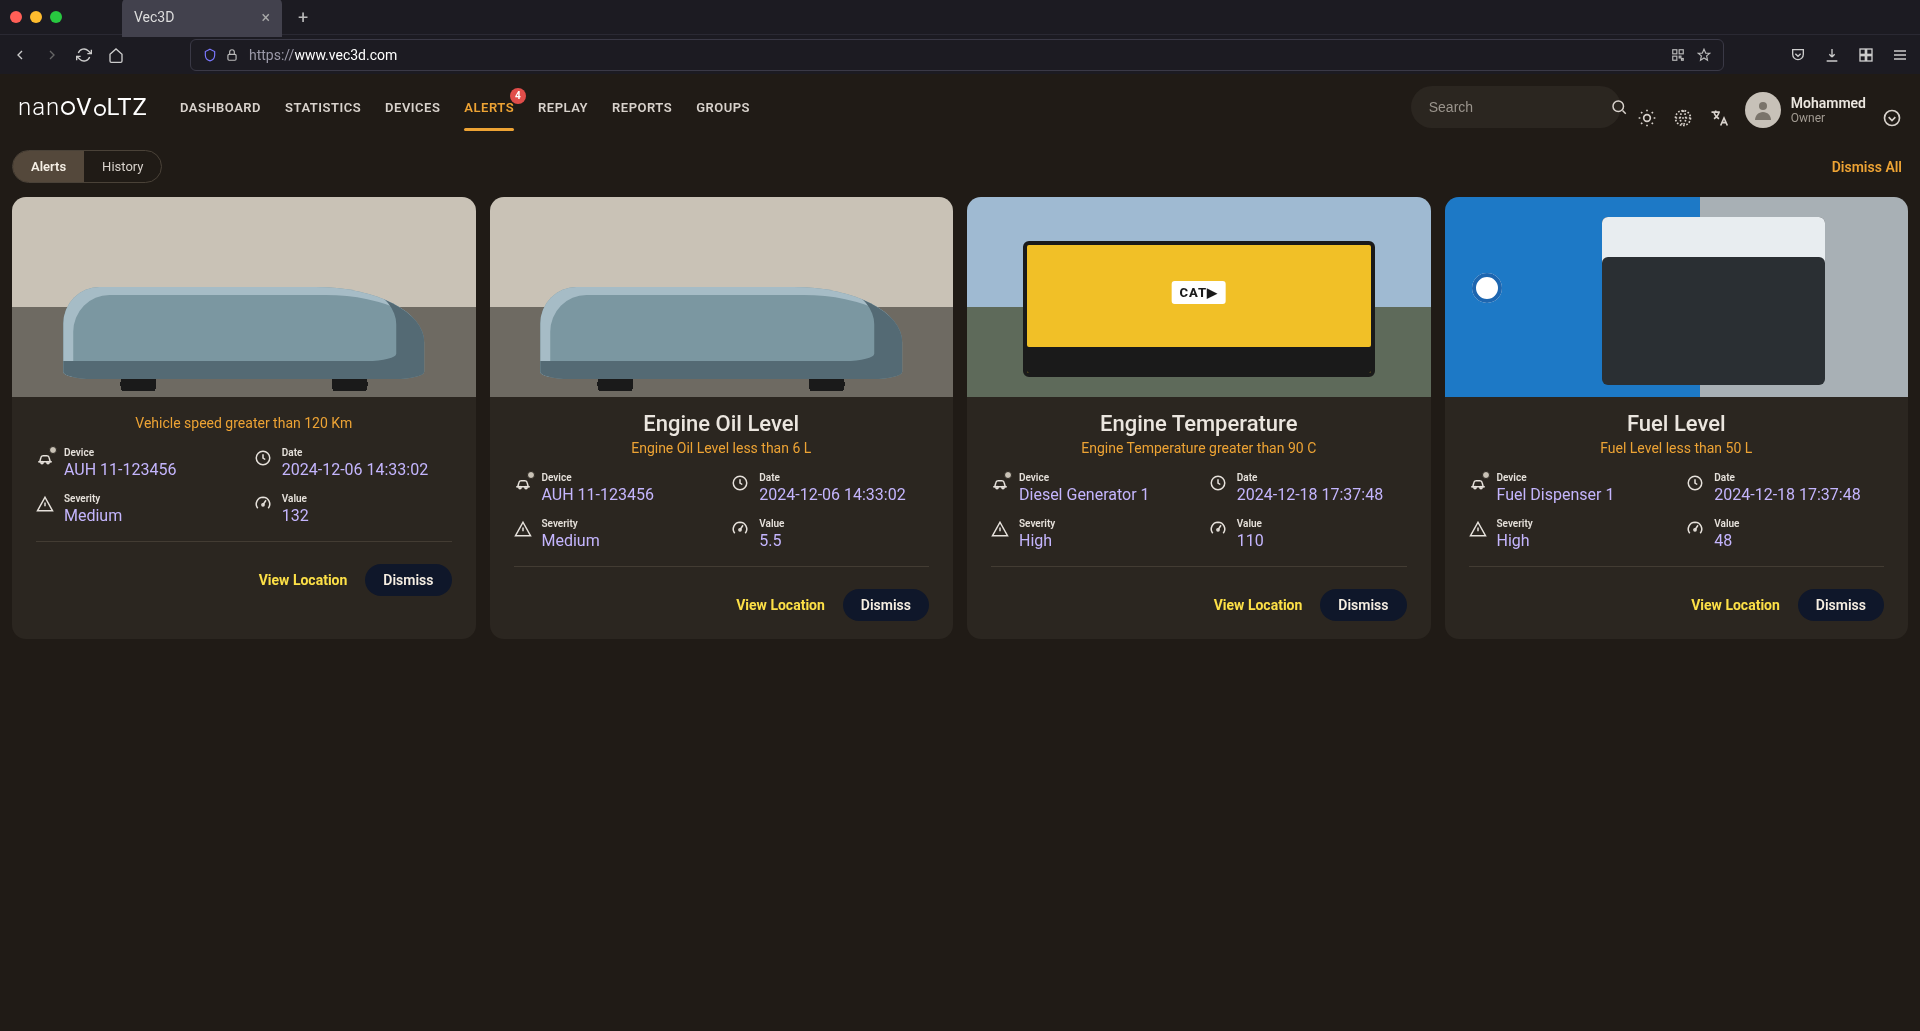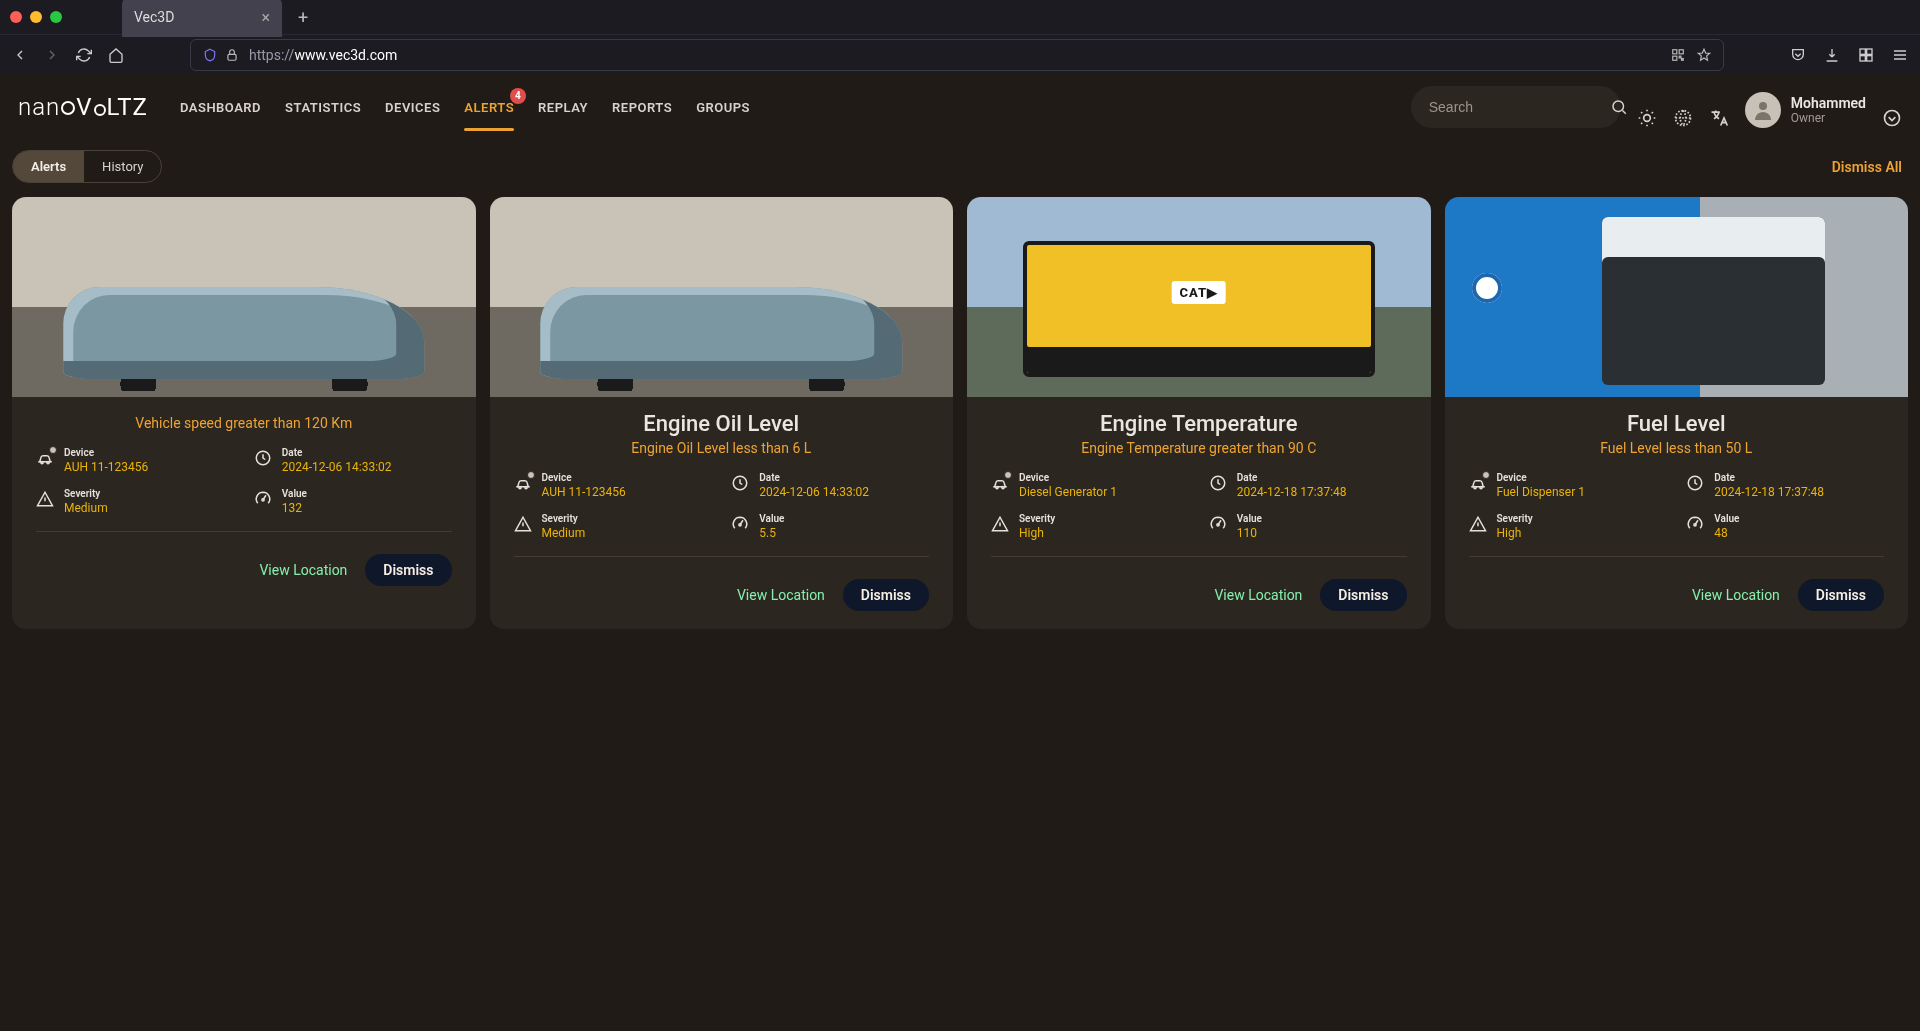--- a/index.html
+++ b/index.html
@@ -80,7 +80,7 @@
     .field .icon { width:18px; height:18px; flex-shrink:0; color:#e6e1db; margin-top:2px; position:relative; }
     .dot-badge{ position:absolute; top:-3px; right:-3px; width:8px; height:8px; background:#c9c2b6; border-radius:50%; border:1.5px solid #2b2620;}
     .field .meta .lbl { font-weight:600; color:#e6e1db; font-size:10px; }
-    .field .meta .val { font-size:12px; color:#eab308; margin-top:2px; }
+    .field .meta .val { font-size:16px; color:#c4b5fd; margin-top:2px; }
     .divider { border-top:1px solid #433c33; margin: 16px 0 12px; }
     .card-actions { display:flex; justify-content:flex-end; gap:18px; padding: 0 24px 18px; }
     .btn-text { color:#86efac; font-weight:400; font-size:14px; cursor:pointer; align-self:center; }

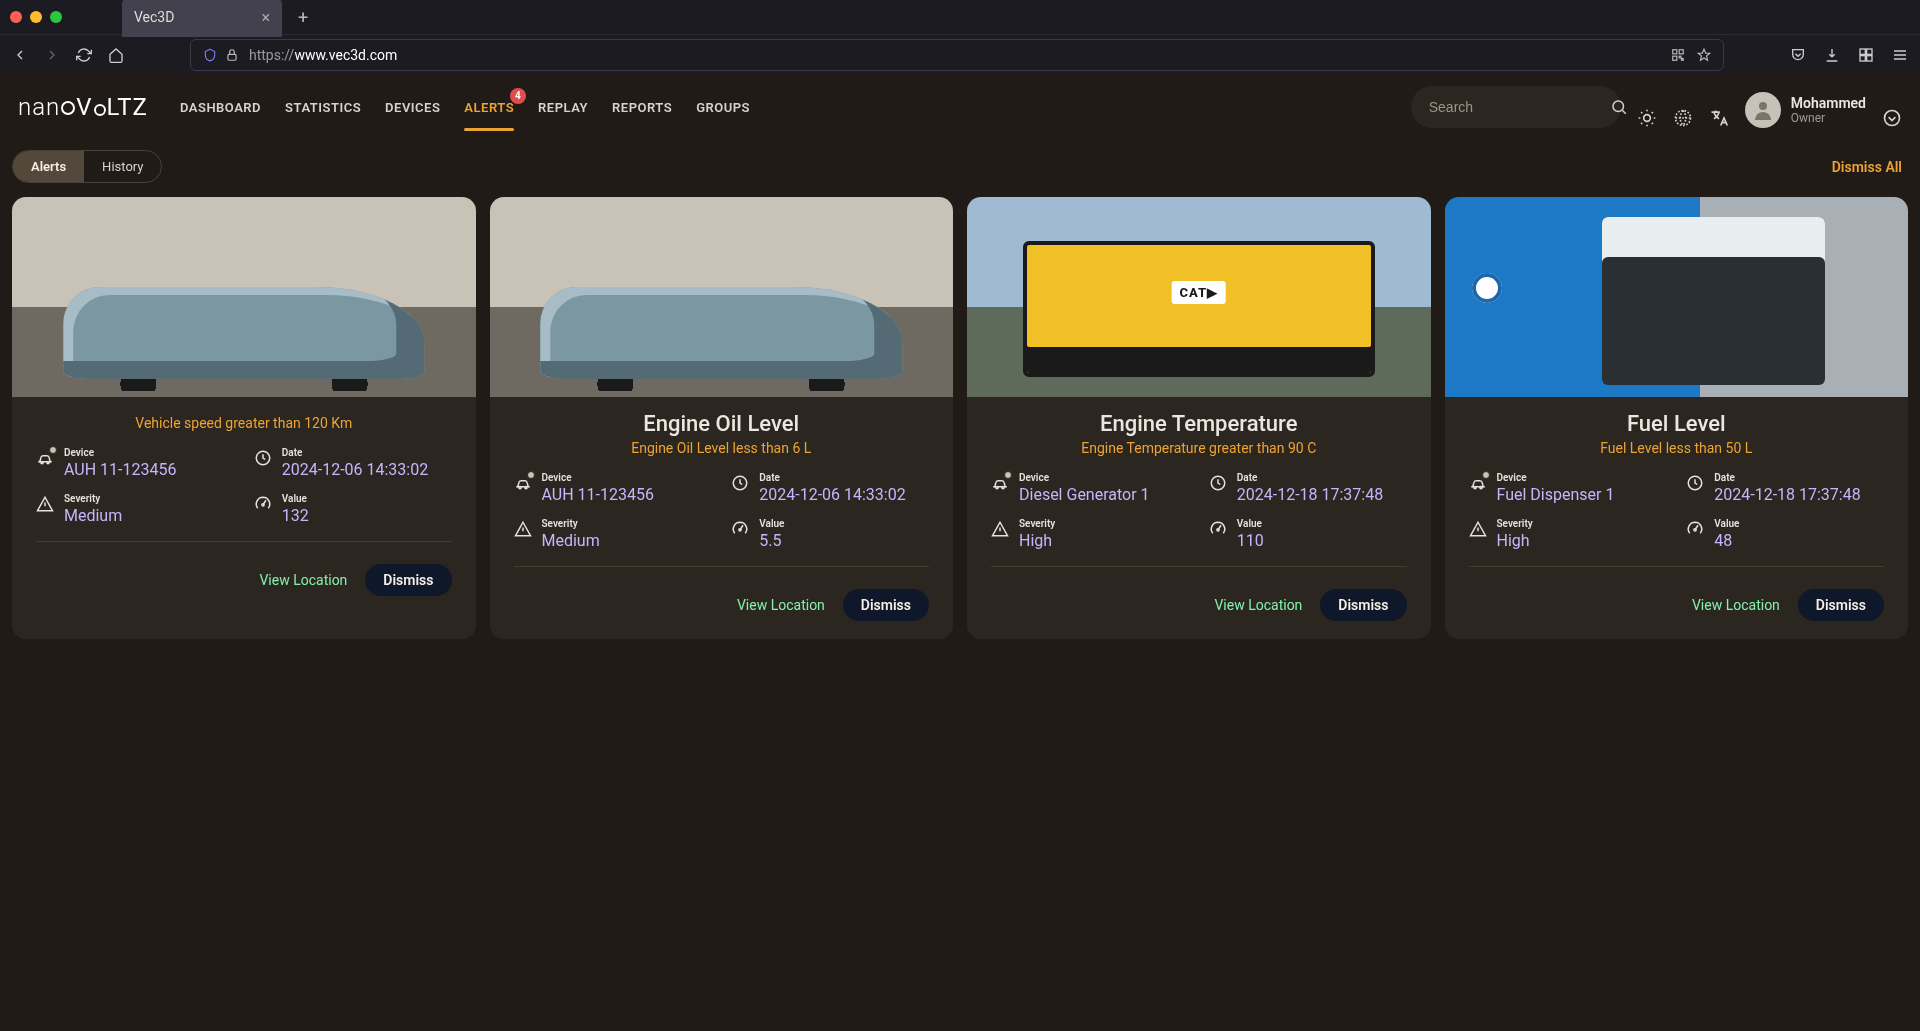--- a/index.html
+++ b/index.html
@@ -83,7 +83,7 @@
     .field .meta .val { font-size:16px; color:#c4b5fd; margin-top:2px; }
     .divider { border-top:1px solid #433c33; margin: 16px 0 12px; }
     .card-actions { display:flex; justify-content:flex-end; gap:18px; padding: 0 24px 18px; }
-    .btn-text { color:#86efac; font-weight:400; font-size:14px; cursor:pointer; align-self:center; }
+    .btn-text { color:#fde047; font-weight:700; font-size:14px; cursor:pointer; align-self:center; }
     .btn { background:#0f172a; color:#f7efe3; padding:8px 18px; border-radius:20px; font-weight:600; font-size:14px; cursor:pointer; }
 
     svg { display:block; }

